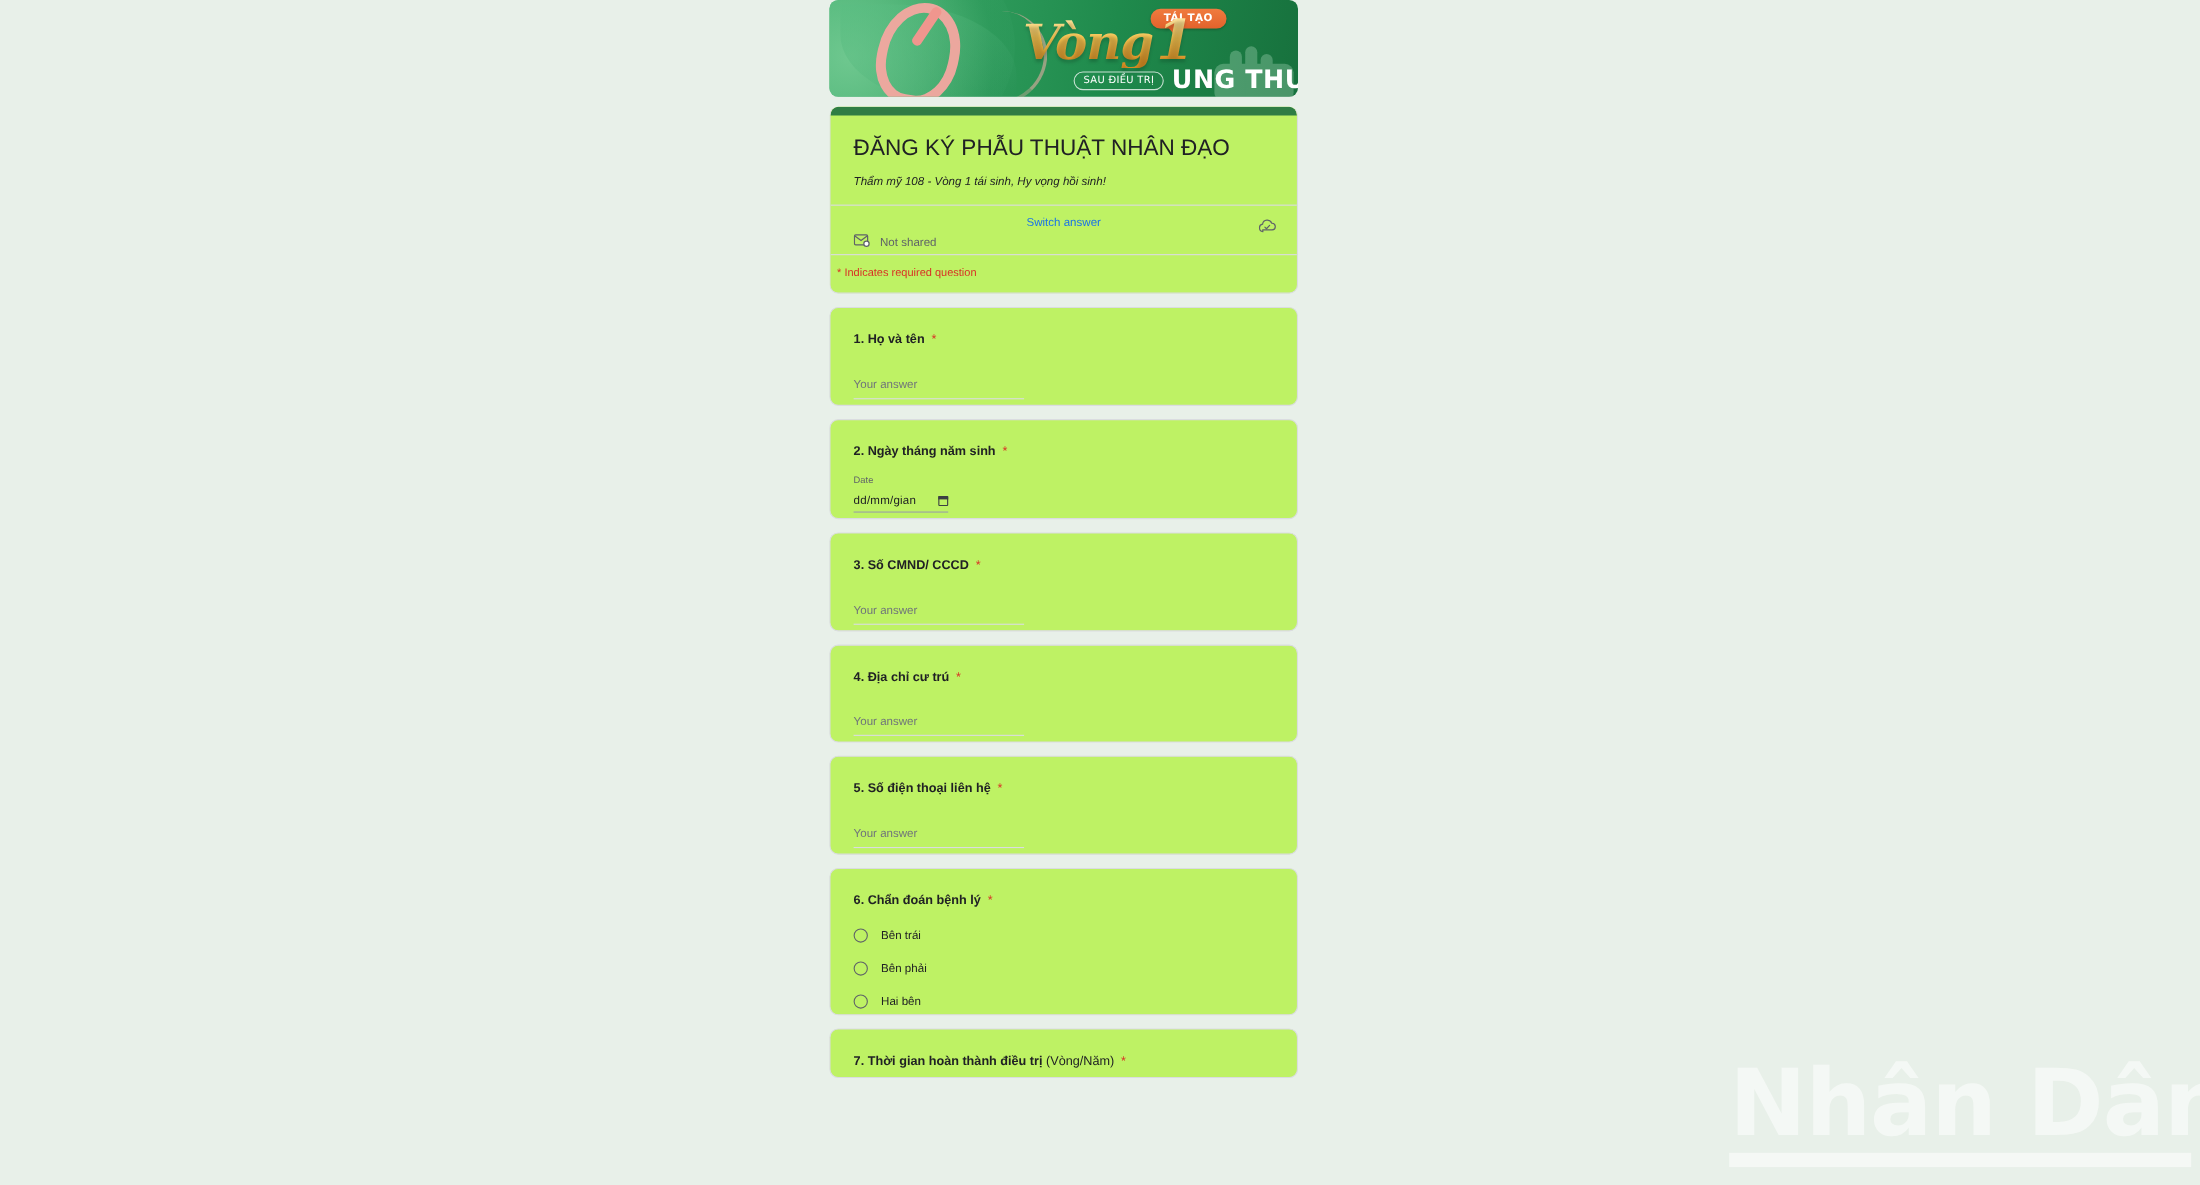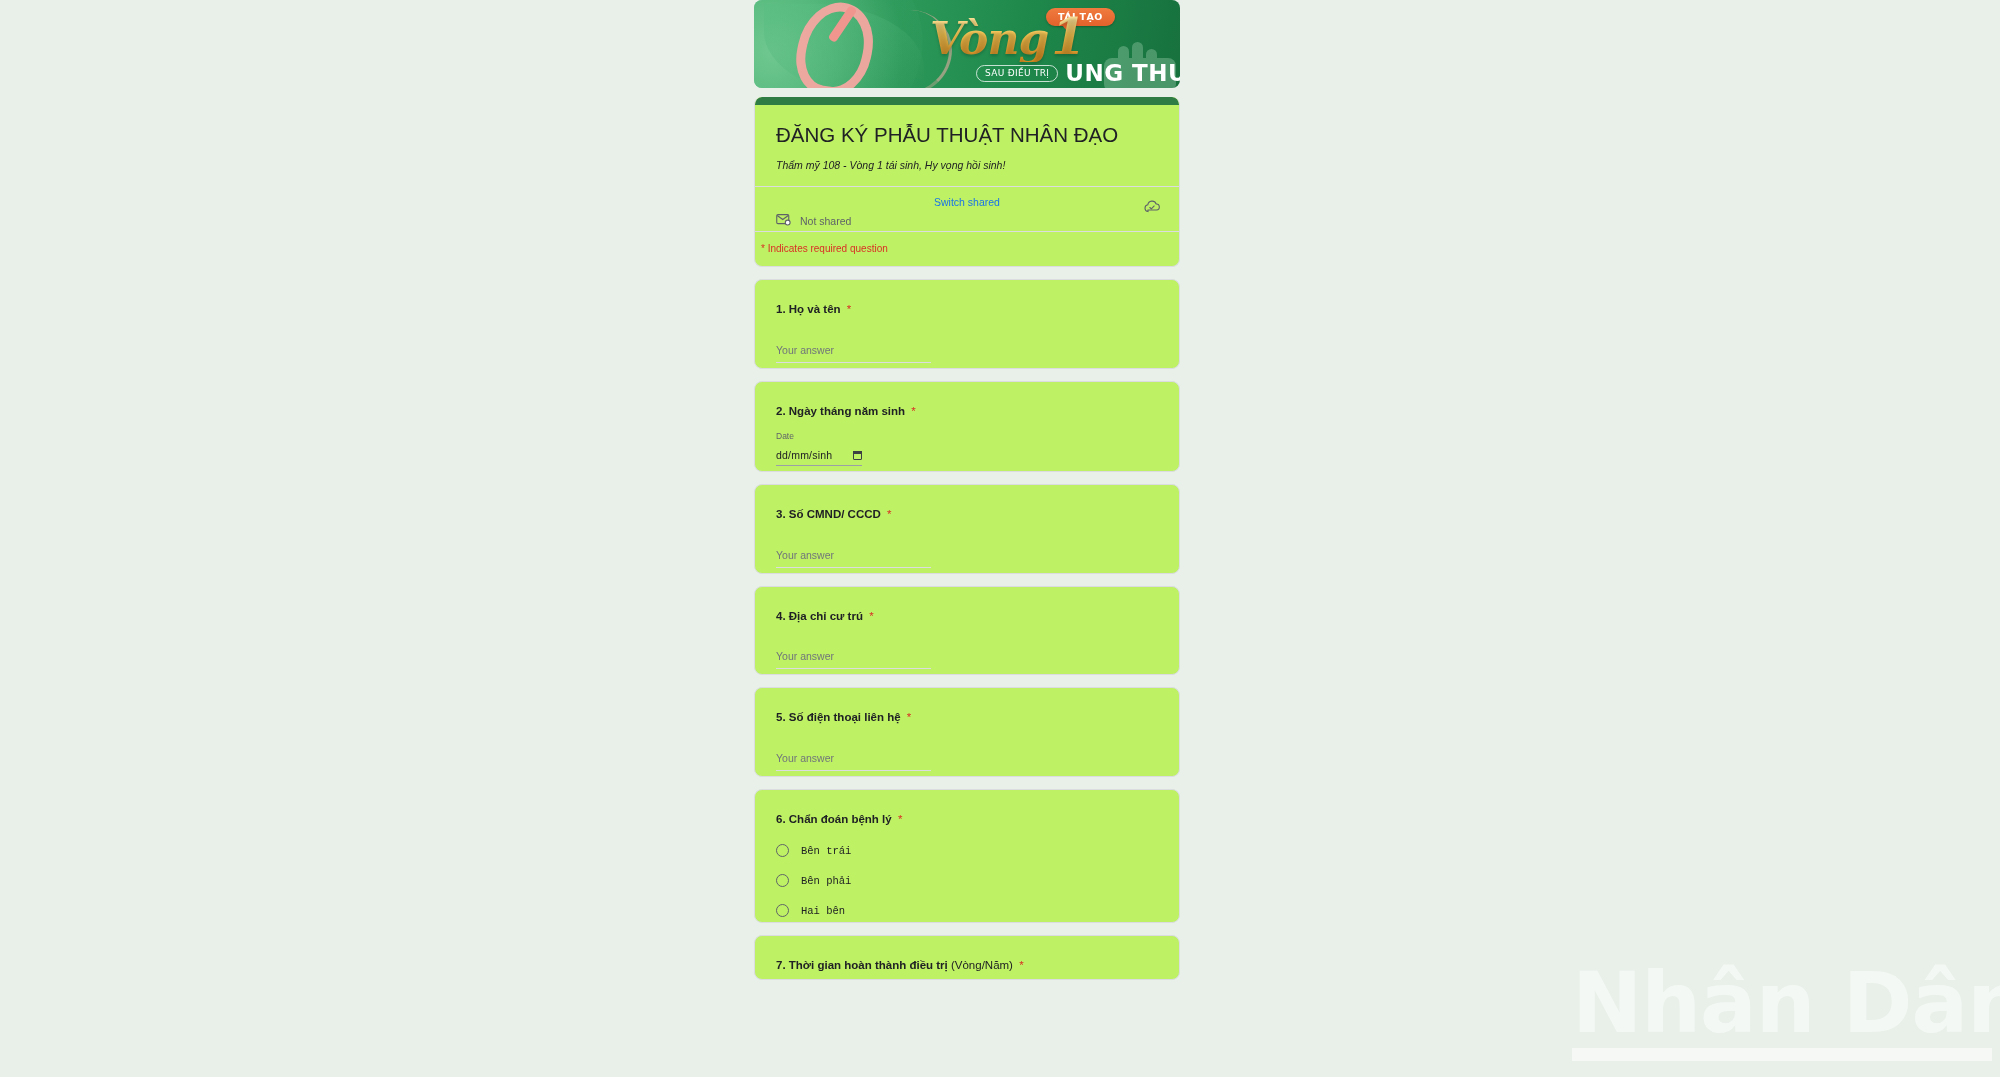--- a/index.html
+++ b/index.html
@@ -388,7 +388,7 @@
     </div>
     <div class="header-divider"></div>
     <div class="account-row">
-      <div class="switch-account">Switch shared</div>
+      <div class="switch-account">Switch answer</div>
       <div class="shared-row">
         <span>
           <svg width="15" height="13" viewBox="0 0 20 17" fill="none">

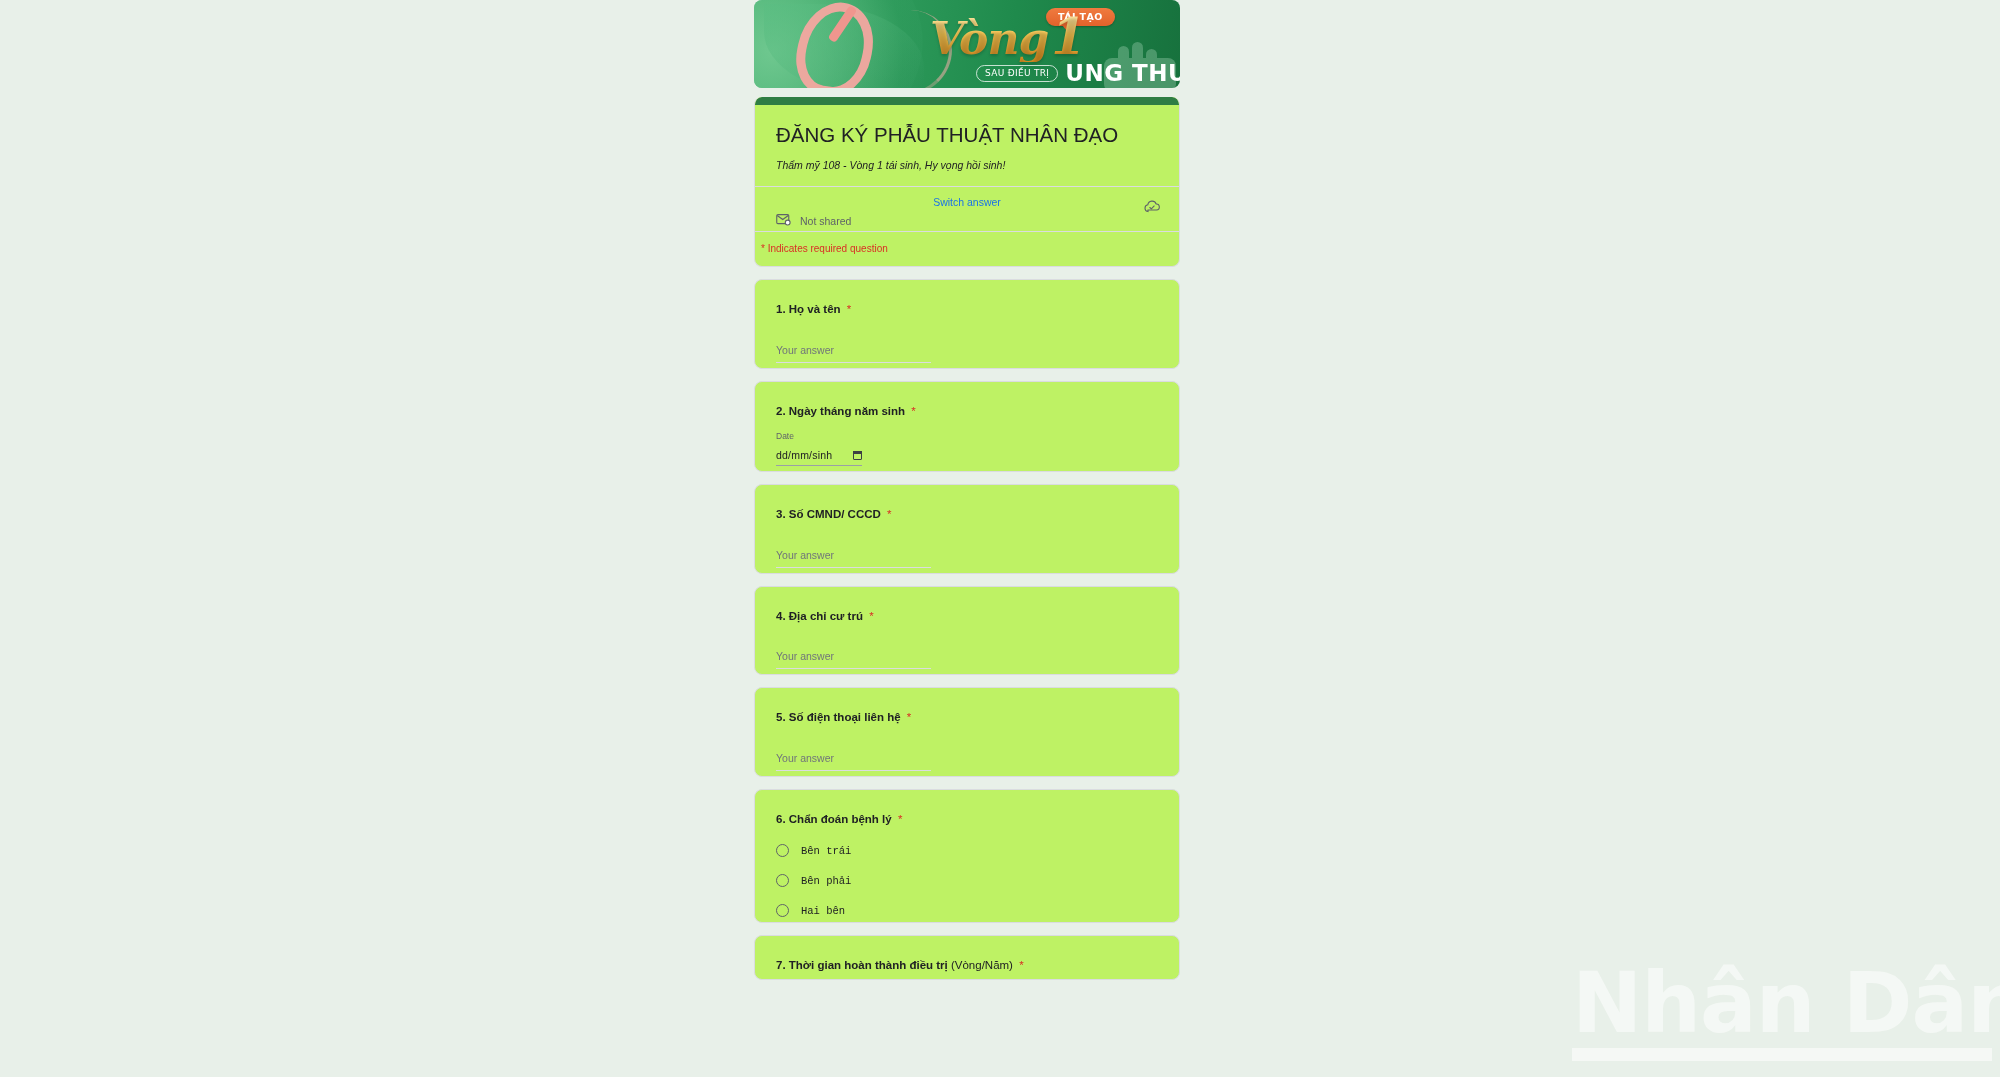--- a/index.html
+++ b/index.html
@@ -428,7 +428,7 @@
     </div>
     <div class="date-label">Date</div>
     <div class="date-field">
-      <span class="dtext">dd/mm/sinh</span>
+      <span class="dtext">dd/mm/gian</span>
       <span class="cal-glyph"></span>
     </div>
   </div>

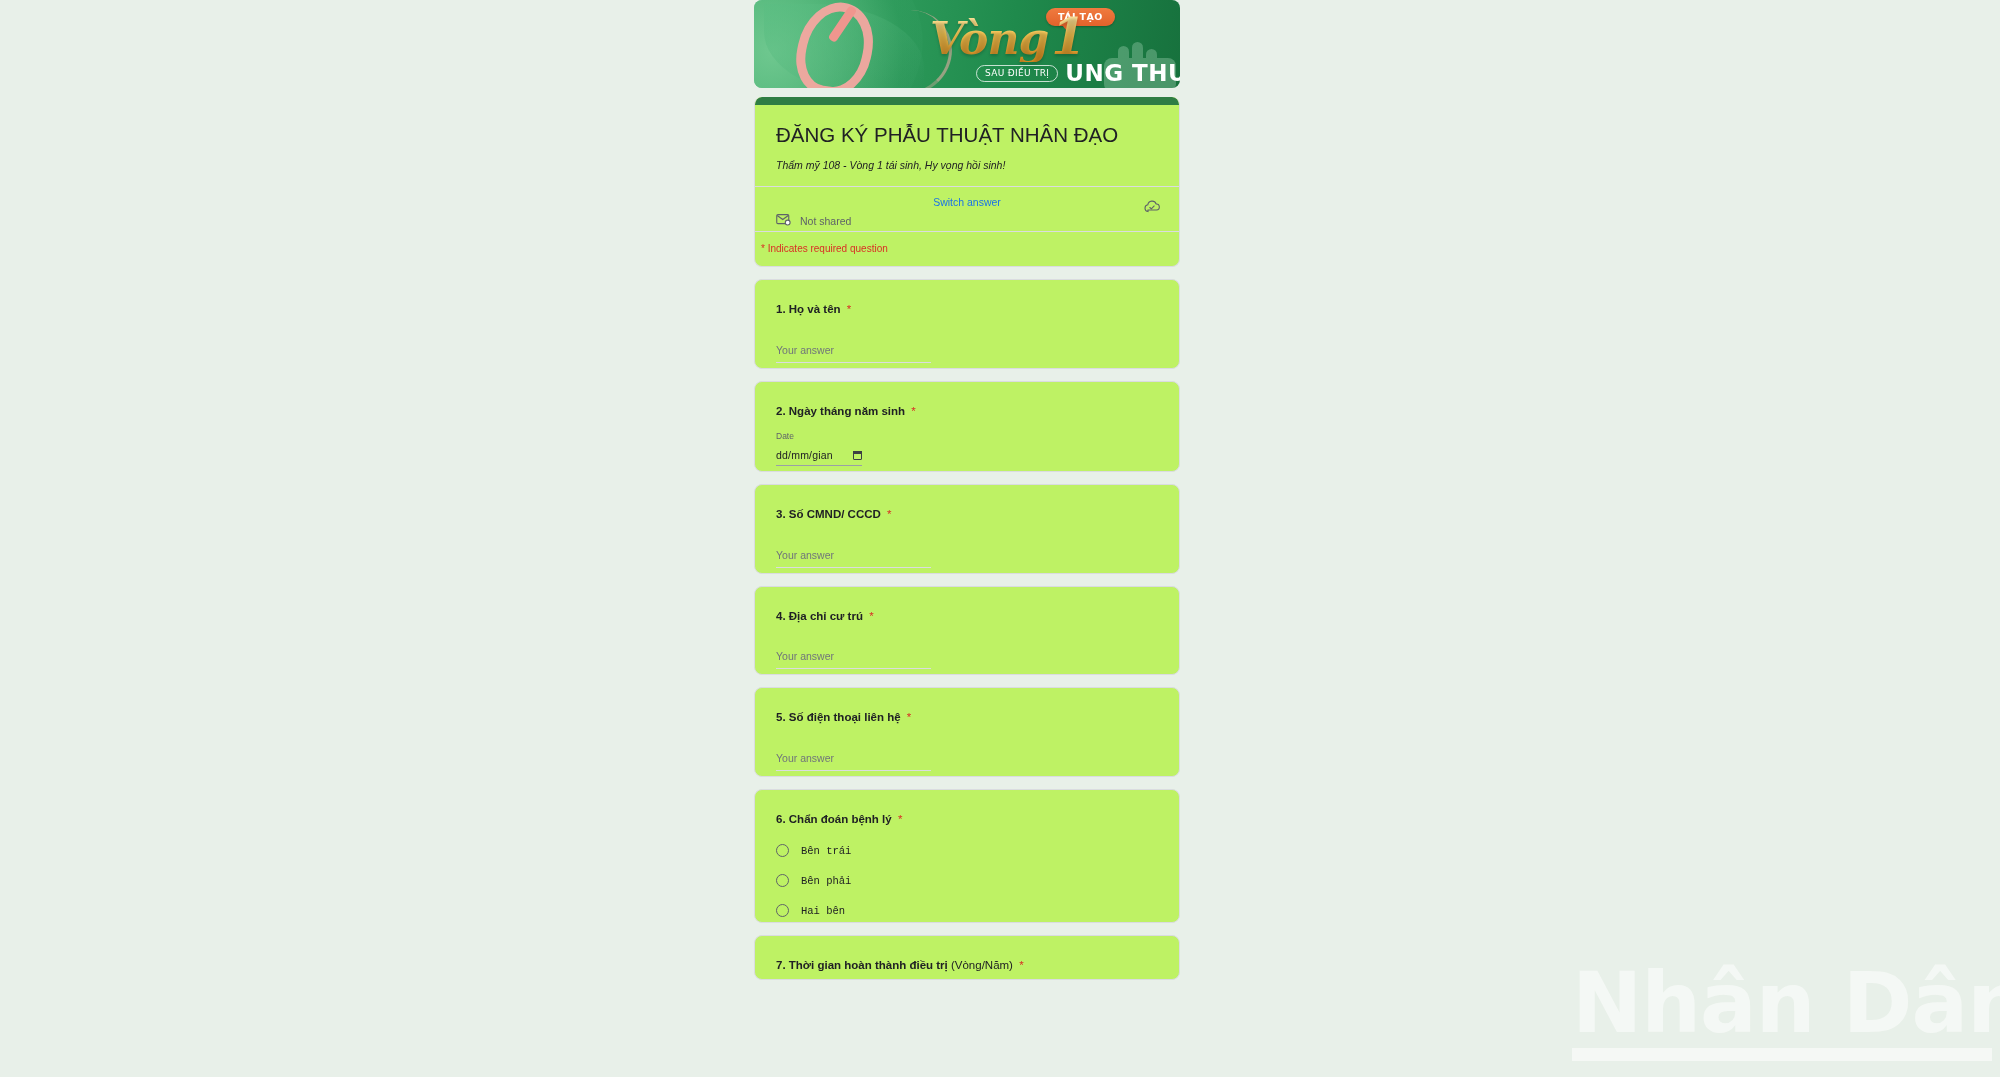--- a/index.html
+++ b/index.html
@@ -343,7 +343,6 @@
   .radio-label {
     font-size: 10.5px;
     color: #202124;
-    font-family: Liberation Mono, monospace;
   }
 </style>
 </head>

